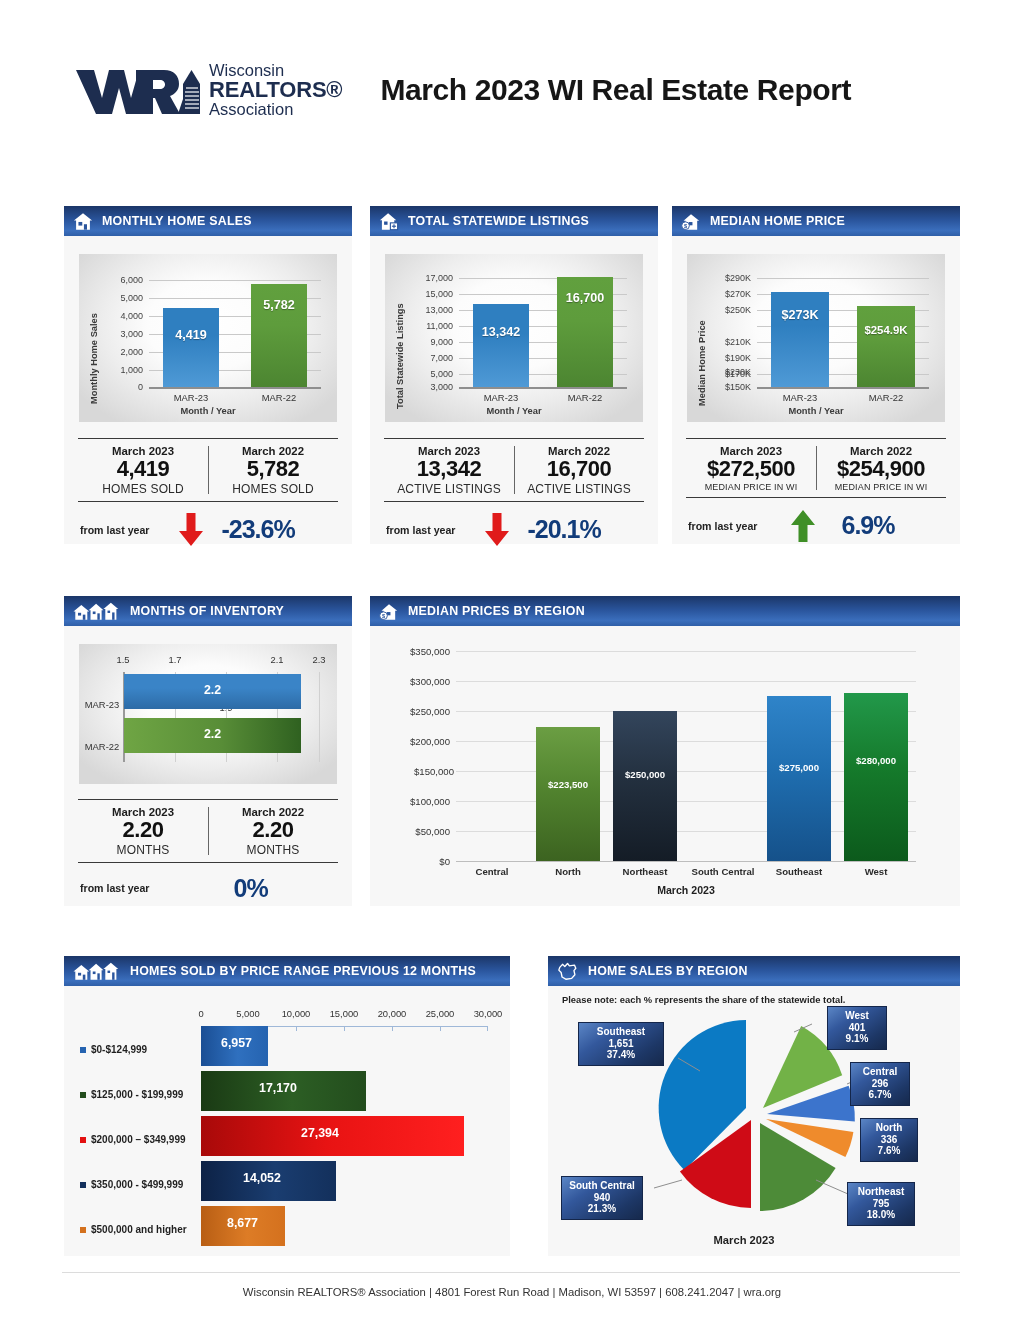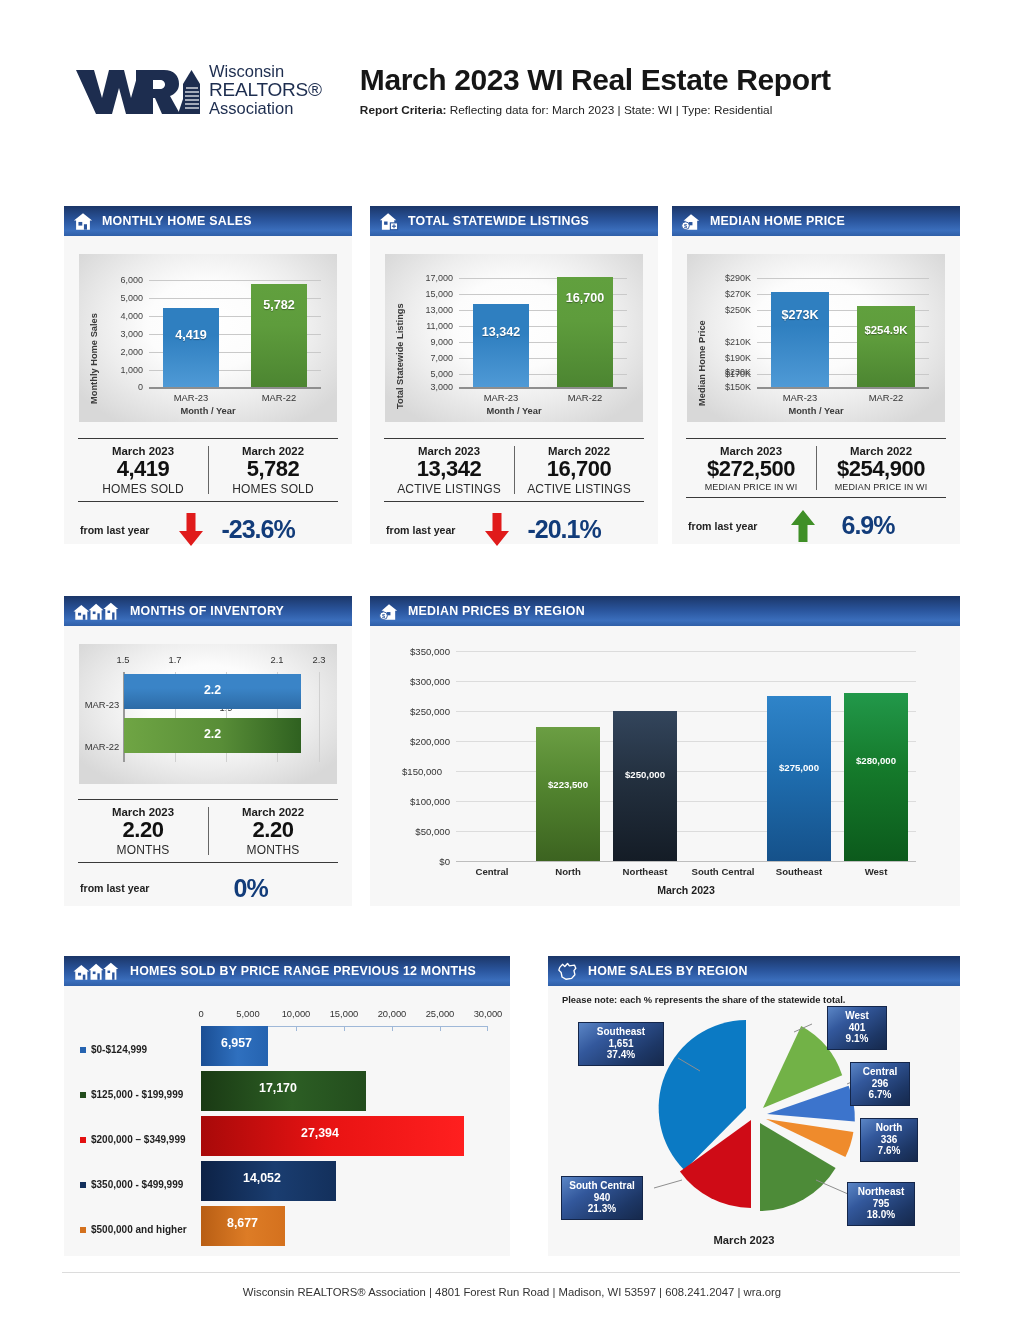--- a/index.html
+++ b/index.html
@@ -17,7 +17,7 @@
   .logo-block { display: flex; align-items: center; gap: 9px; }
   .wra-words { display: flex; flex-direction: column; line-height: 1.02; color: #1d2d4f; }
   .wra-w1 { font-size: 16.5px; }
-  .wra-w2 { font-size: 19px; font-weight: normal; letter-spacing: -0.2px; }
+  .wra-w2 { font-size: 22px; font-weight: bold; letter-spacing: -0.2px; }
   .wra-w3 { font-size: 16.5px; }
   .title-block { margin-left: 38px; }
   .report-title { font-size: 30px; font-weight: bold; letter-spacing: -0.4px; color: #161616; }

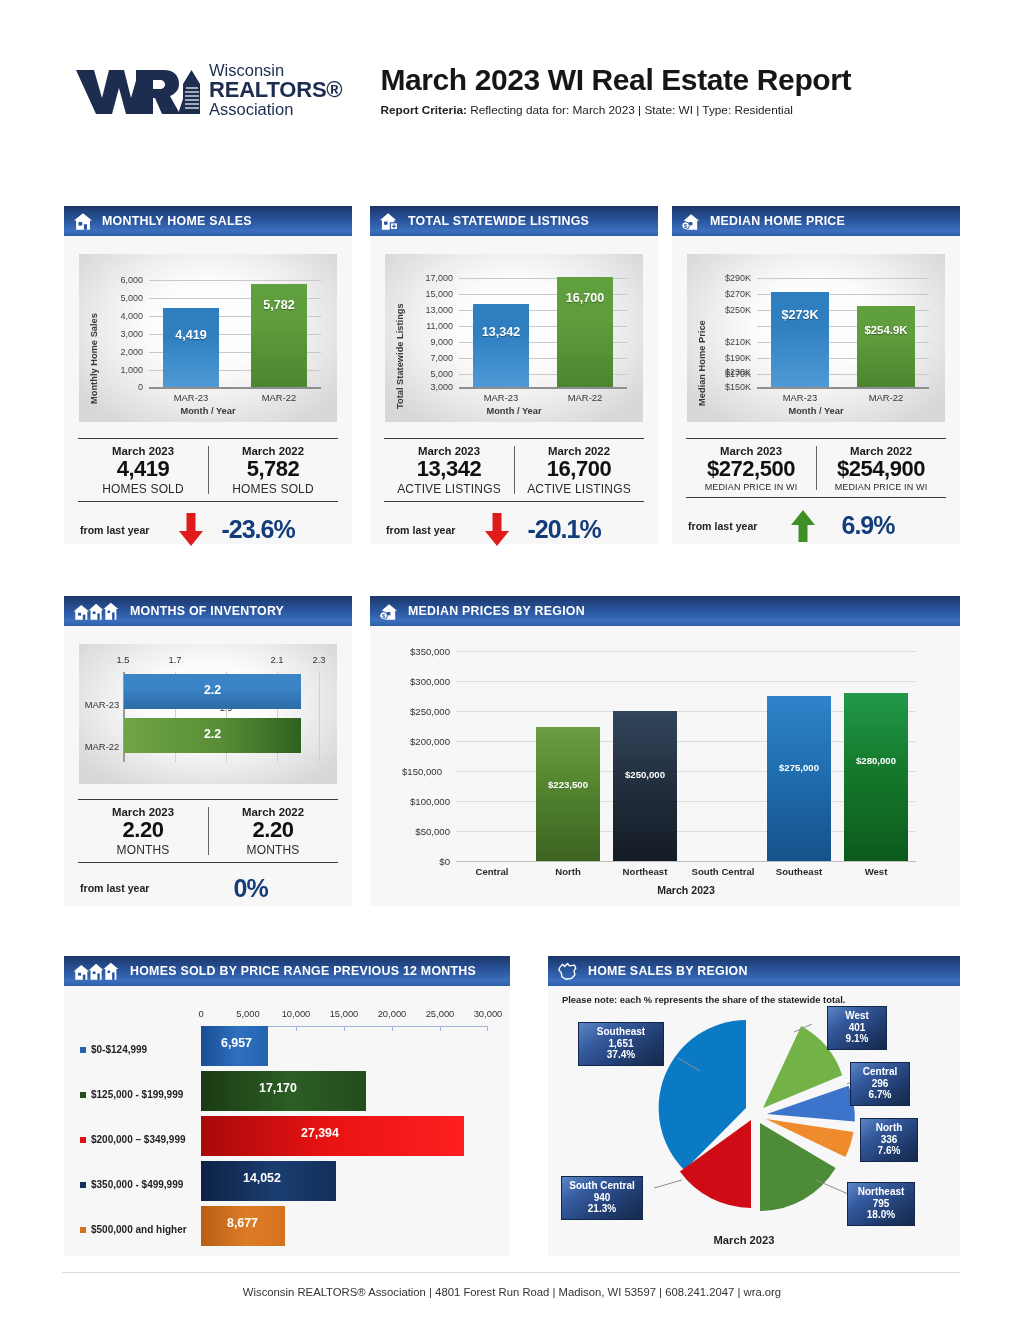--- a/index.html
+++ b/index.html
@@ -137,7 +137,6 @@
   </div>
   <div class="title-block">
     <div class="report-title">March 2023 WI Real Estate Report</div>
-    <div class="report-criteria"><b>Report Criteria:</b><span> Reflecting data for: March 2023 | State: WI | Type: Residential</span></div>
   </div>
 </div>
 

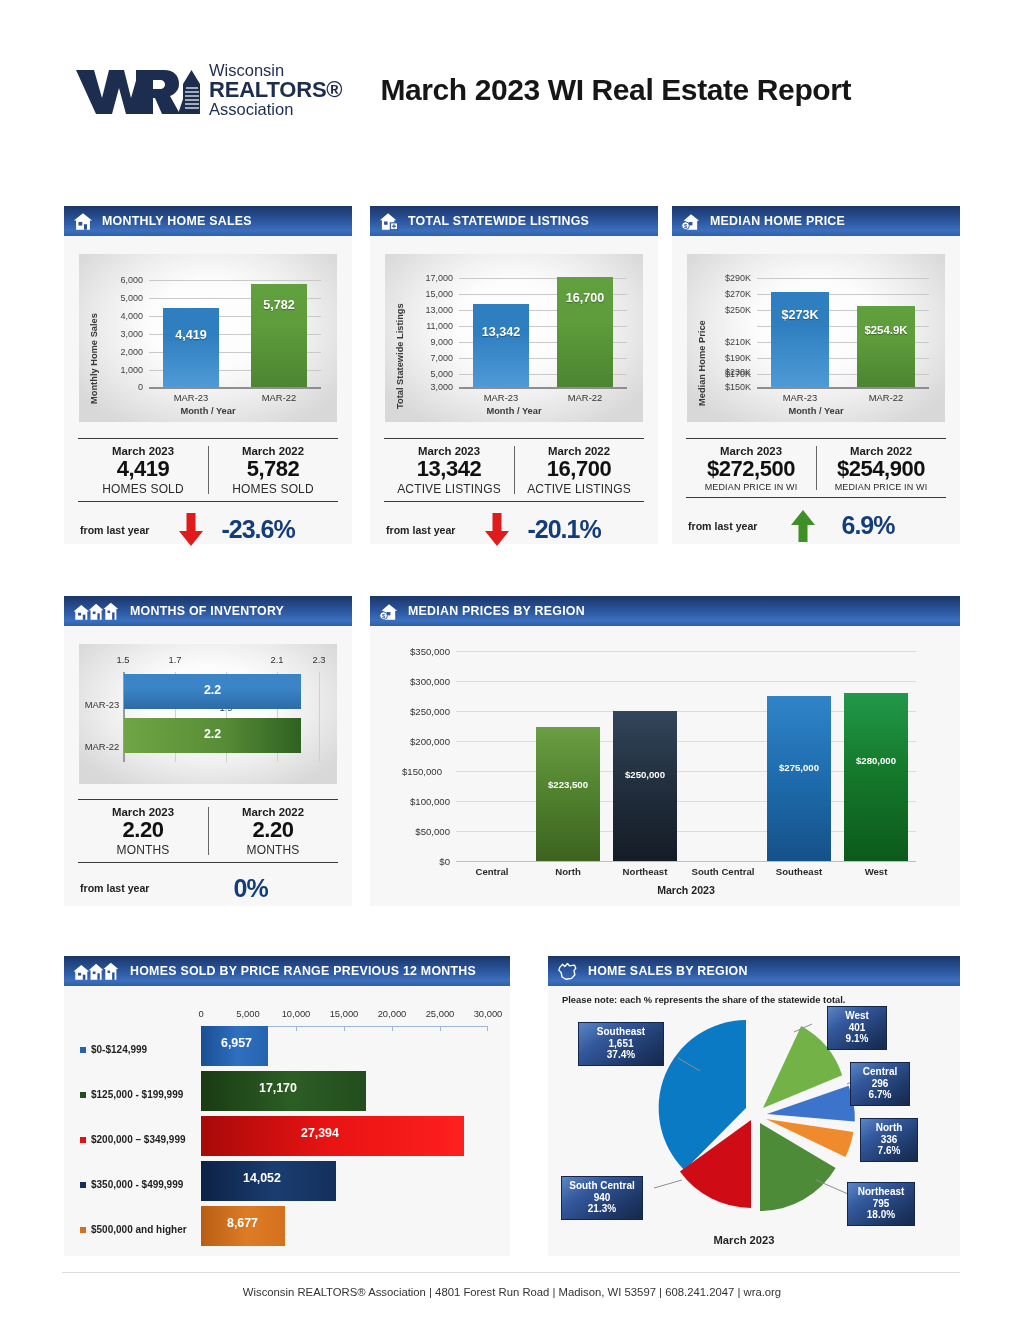--- a/index.html
+++ b/index.html
@@ -398,7 +398,7 @@
     <div class="rg-ytick" style="left:8px; top:50px; width:72px;">$300,000</div>
     <div class="rg-ytick" style="left:8px; top:80px; width:72px;">$250,000</div>
     <div class="rg-ytick" style="left:8px; top:110px; width:72px;">$200,000</div>
-    <div class="rg-ytick" style="left:0; top:140px; width:72px;">$150,000</div>
+    <div class="rg-ytick" style="left:12px; top:140px; width:72px;">$150,000</div>
     <div class="rg-ytick" style="left:8px; top:170px; width:72px;">$100,000</div>
     <div class="rg-ytick" style="left:8px; top:200px; width:72px;">$50,000</div>
     <div class="rg-ytick" style="left:8px; top:230px; width:72px;">$0</div>

